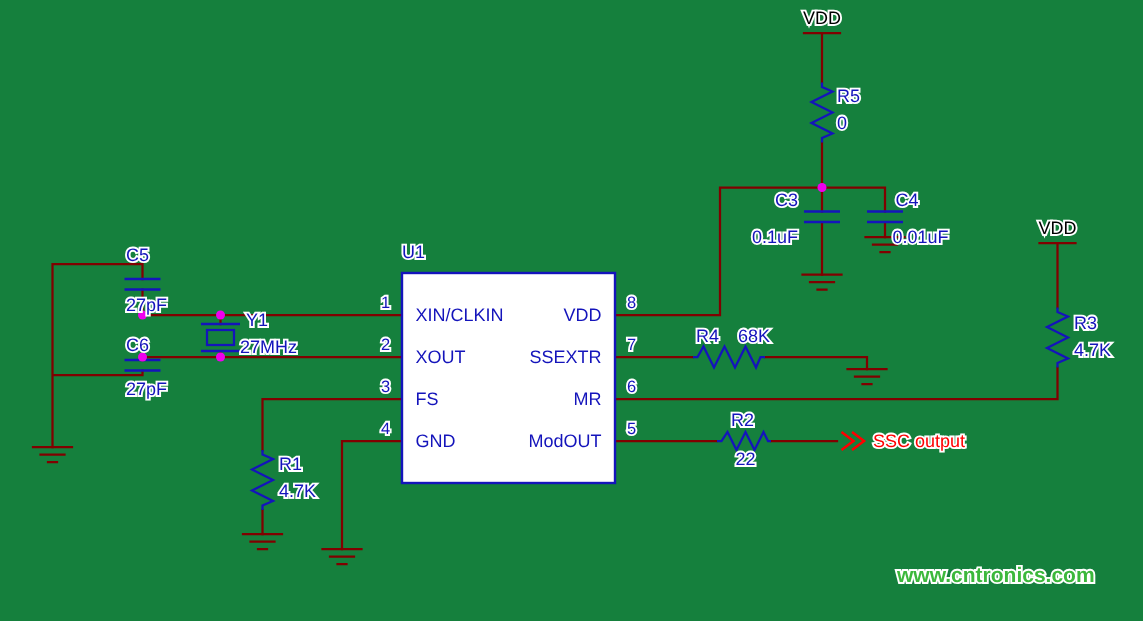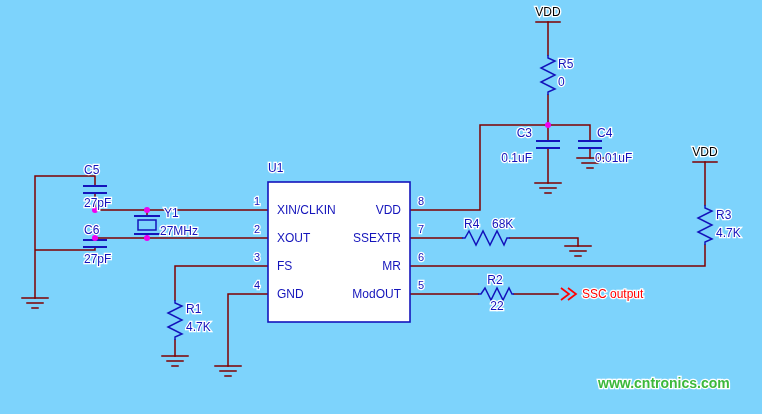--- a/index.html
+++ b/index.html
@@ -3,7 +3,7 @@
 <meta charset="utf-8">
 <style>
   html,body{margin:0;padding:0;background:#ffffff;}
-  .stage{position:relative;width:762px;height:414px;background:#7dd3fc;overflow:hidden;}
+  .stage{position:relative;width:762px;height:414px;background:#15803d;overflow:hidden;}
   svg{display:block;}
   .wire{stroke:#800000;stroke-width:1.5;fill:none;stroke-linecap:square;}
   .part{stroke:#1414bb;stroke-width:1.5;fill:none;}

